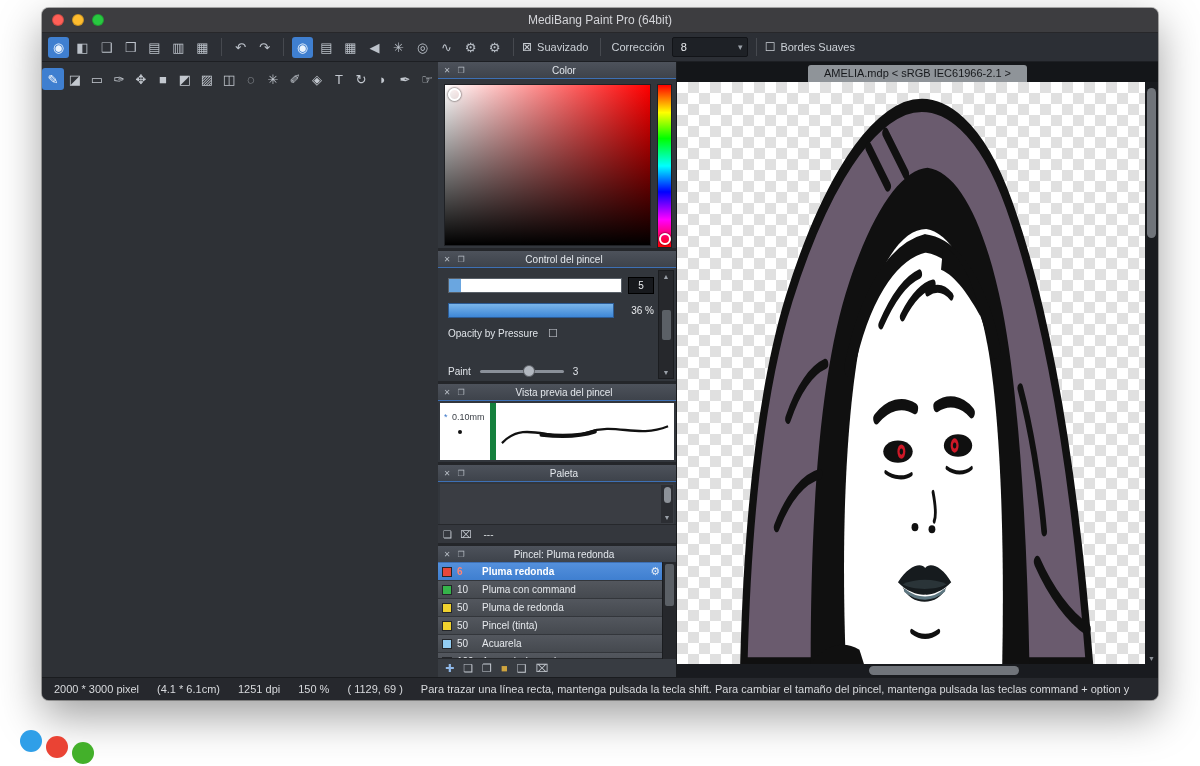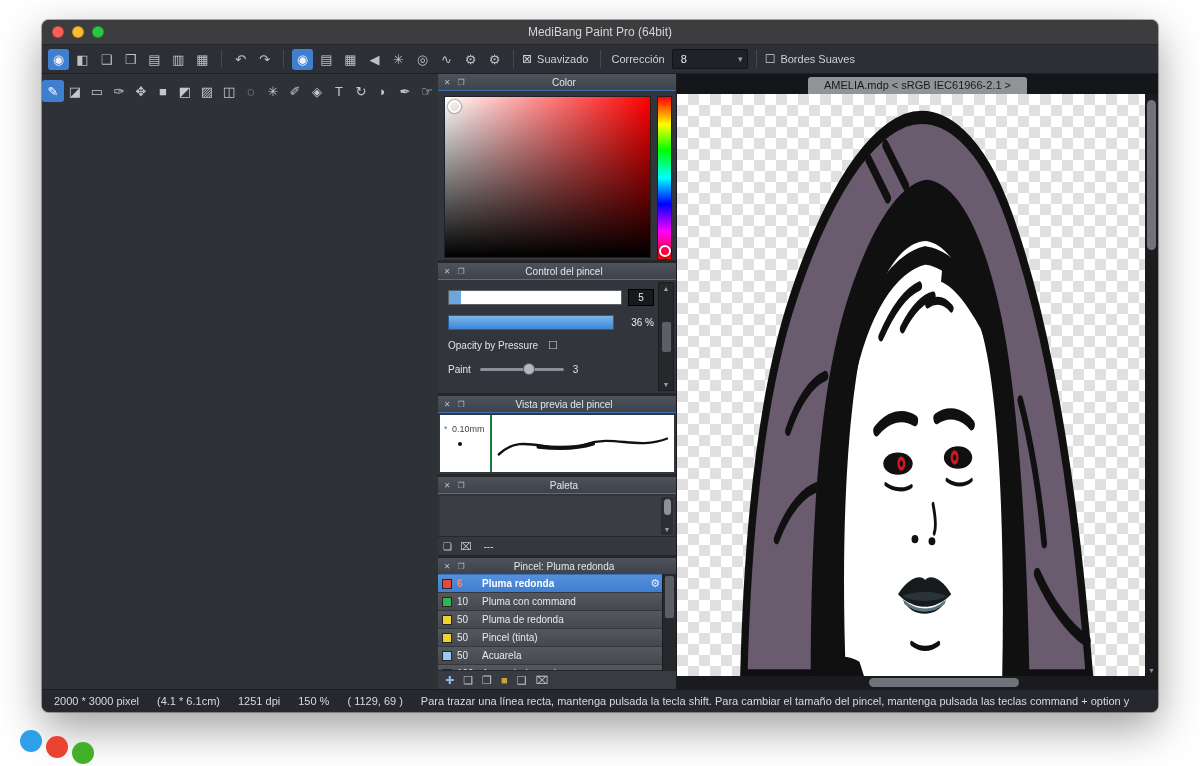--- a/index.html
+++ b/index.html
@@ -7,7 +7,7 @@
   .repeat{display:contents}
 
   
-  .window{position:absolute;left:42px;top:20px;width:1116px;height:692px;border-radius:7px;overflow:hidden;
+  .window{position:absolute;left:42px;top:8px;width:1116px;height:692px;border-radius:7px;overflow:hidden;
           box-shadow:0 16px 44px rgba(0,0,0,.38),0 0 0 1px rgba(0,0,0,.30);display:flex;flex-direction:column;background:#2e3136}
   .titlebar{height:24px;background:#3d3d40;border-bottom:1px solid #27272a;display:flex;align-items:center;justify-content:center;position:relative;flex:0 0 auto}
   .title{font-size:12px;color:#d3d4d8}

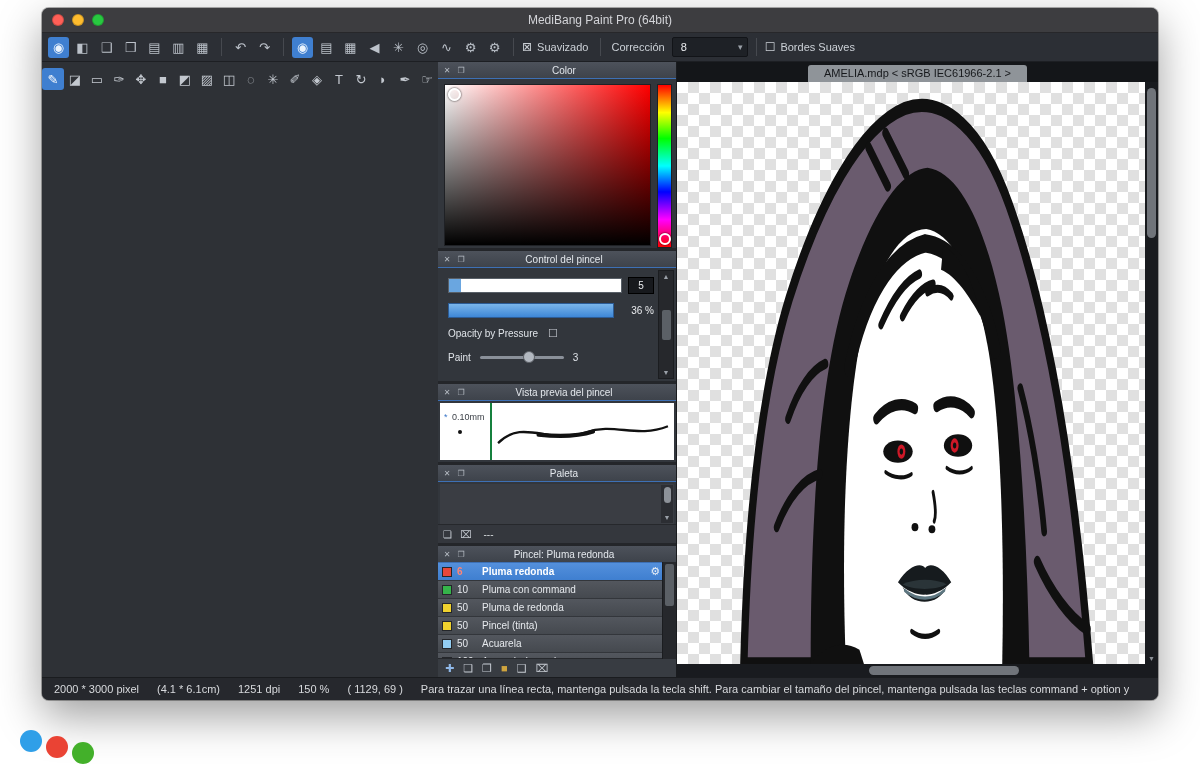--- a/index.html
+++ b/index.html
@@ -65,7 +65,7 @@
   .valbox{width:24px;height:15px;background:#17191d;border:1px solid #000;color:#e9ebee;font-size:10px;display:flex;align-items:center;justify-content:center;margin-left:6px;flex:0 0 auto}
   .track2{flex:1;height:13px;background:linear-gradient(#7ab5ea,#3e87d6);border:1px solid #2c5c96}
   .pctlabel{font-size:10px;color:#e9ebee;margin-left:6px;width:34px;text-align:right;flex:0 0 auto}
-  .optrow{font-size:10px;color:#dfe3e8;display:flex;align-items:center;gap:10px;margin-bottom:12px}
+  .optrow{font-size:10px;color:#dfe3e8;display:flex;align-items:center;gap:10px;margin-bottom:26px}
   .optrow .cb{font-size:11px}
   .oozerow{display:flex;align-items:center;gap:9px;font-size:10px;color:#dfe3e8}
   .slider{position:relative;width:84px;height:3px;background:#8a9099;border-radius:2px}

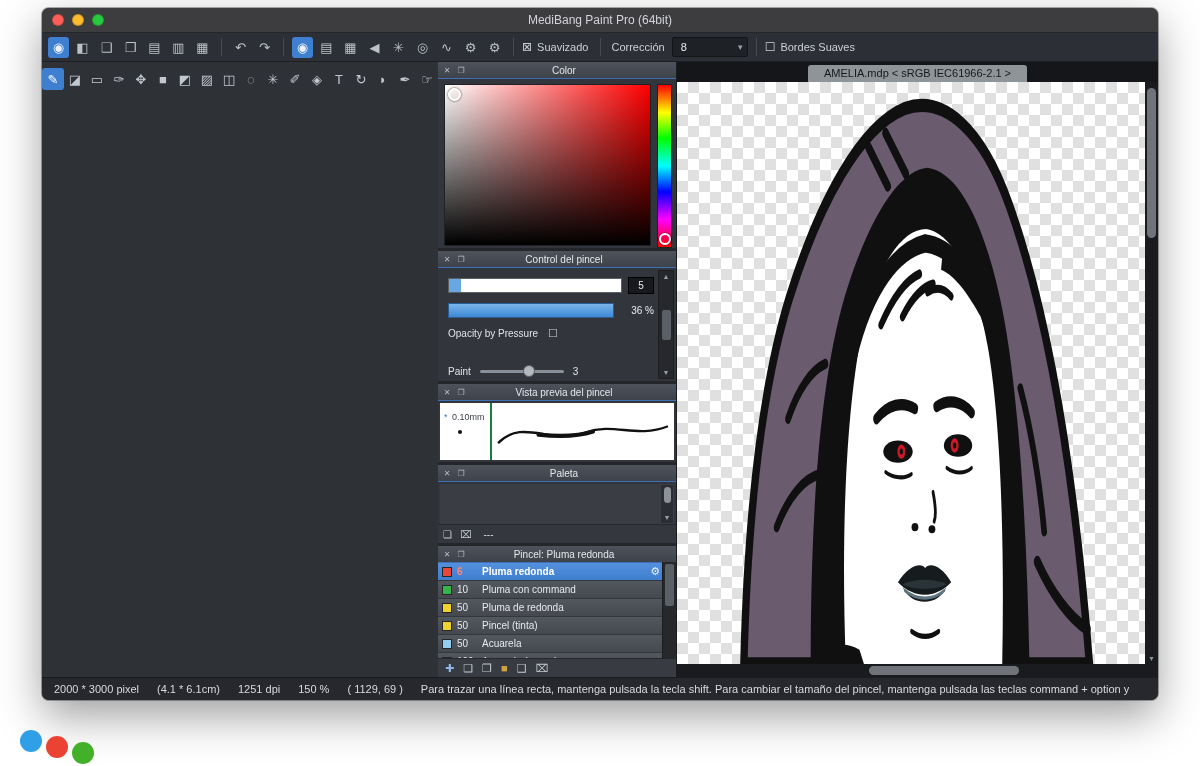--- a/index.html
+++ b/index.html
@@ -77,7 +77,7 @@
   
   .panel-preview{height:78px}
   .preview-body{flex:1;background:#fff;margin:2px;display:flex;min-height:0}
-  .pv-left{width:46px;border-right:2px solid #15803d;padding:3px 0 12px 4px;position:relative;flex:0 0 auto}
+  .pv-left{width:46px;border-right:6px solid #15803d;padding:3px 0 12px 4px;position:relative;flex:0 0 auto}
   .pv-size{font-size:9px;color:#3a3f46}
   .pv-ast{color:#3a76c8;font-size:9px}
   .pv-dot{position:absolute;left:18px;top:27px;width:4px;height:4px;background:#111;border-radius:50%}

